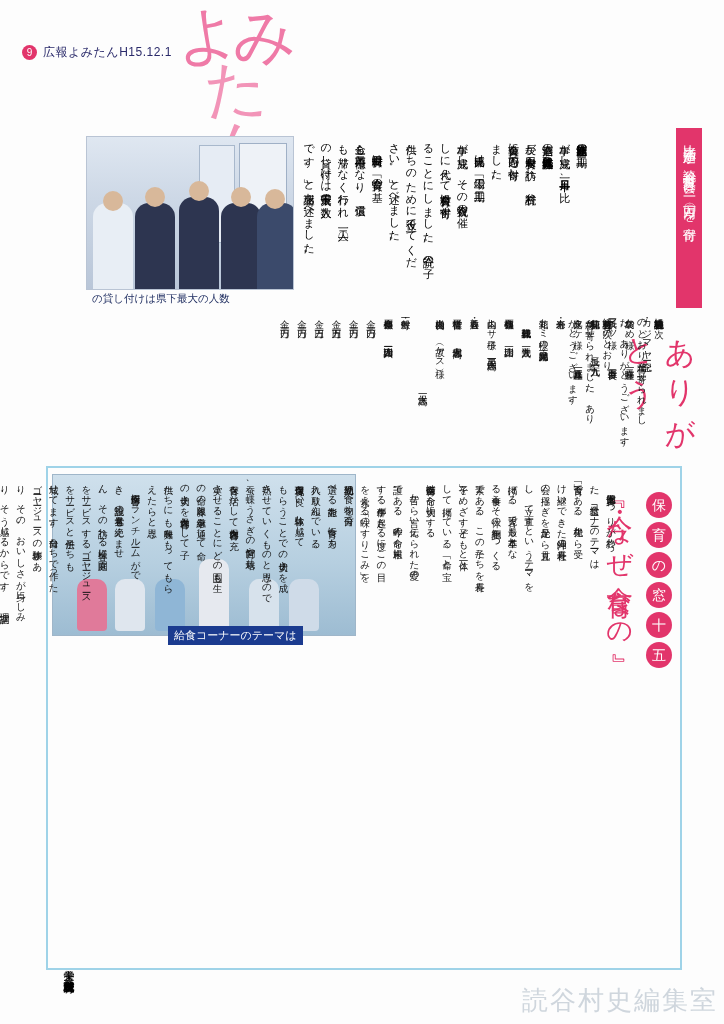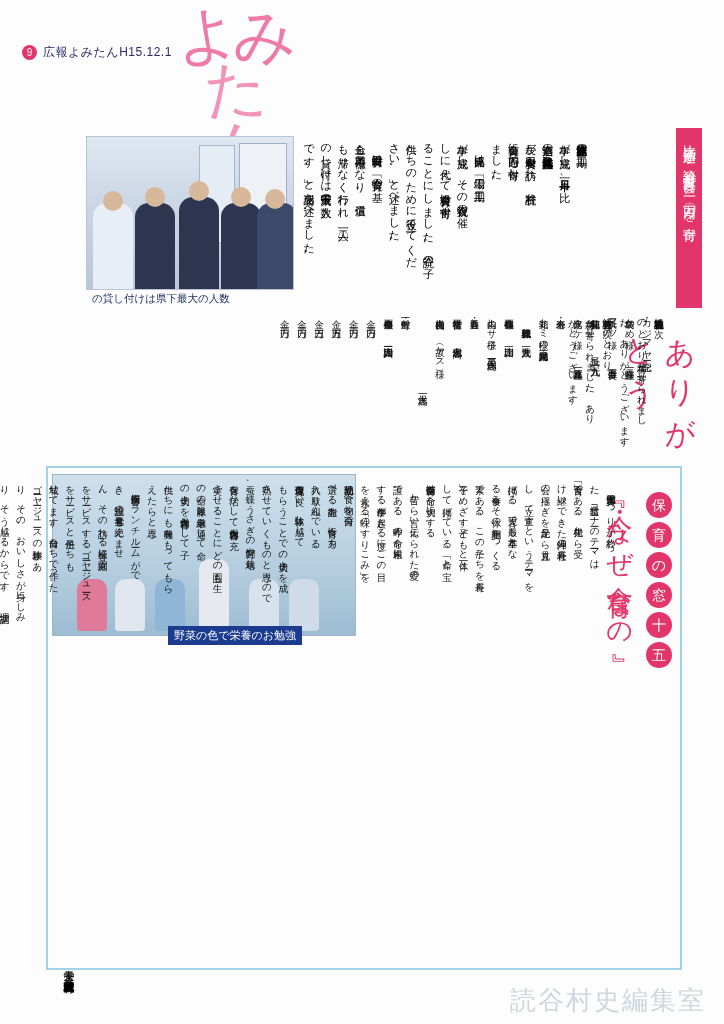--- a/index.html
+++ b/index.html
@@ -341,7 +341,7 @@
     <div class="kid" style="left:196px;background:#d7e2ec;"></div>
     <div class="kid" style="left:236px;background:#cfdbe8;"></div>
   </div>
-  <div class="caption2">野菜の色で栄養のお勉強</div>
+  <div class="caption2">給食コーナーのテーマは</div>
 
   <div class="hoiku-circles" id="hoiku-circles">
       <div class="c">保</div>

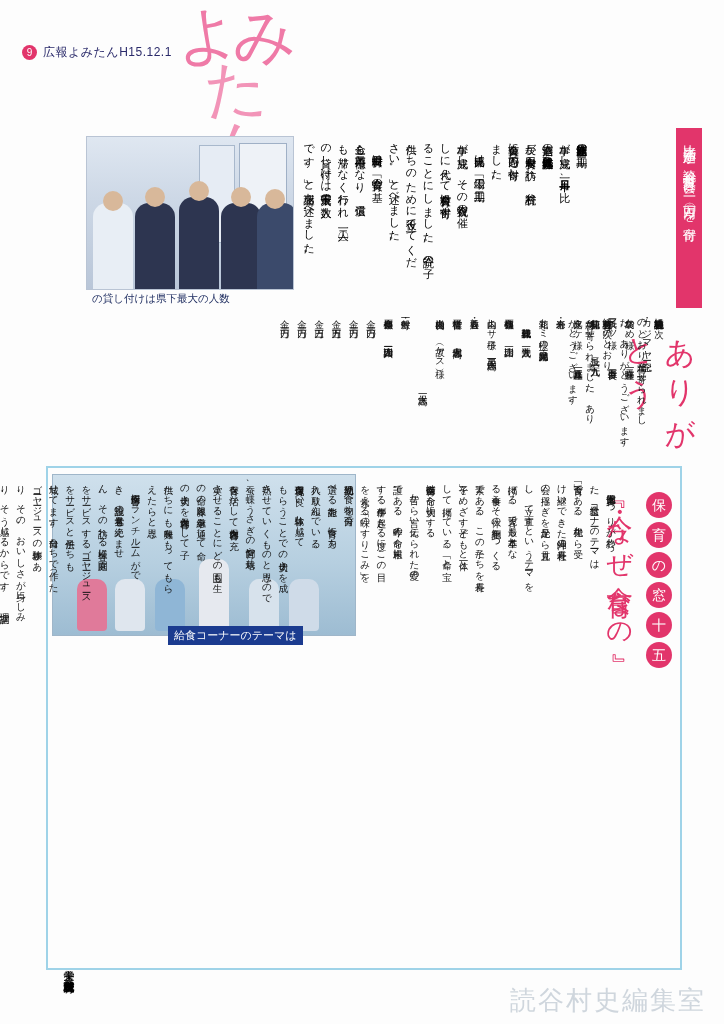--- a/index.html
+++ b/index.html
@@ -232,7 +232,7 @@
   }
   .watermark {
     position: absolute;
-    right: 18px; bottom: 6px;
+    right: 6px; bottom: 6px;
     font-size: 26px;
     color: #cfd6dd;
     font-family: Liberation Mono, monospace;

